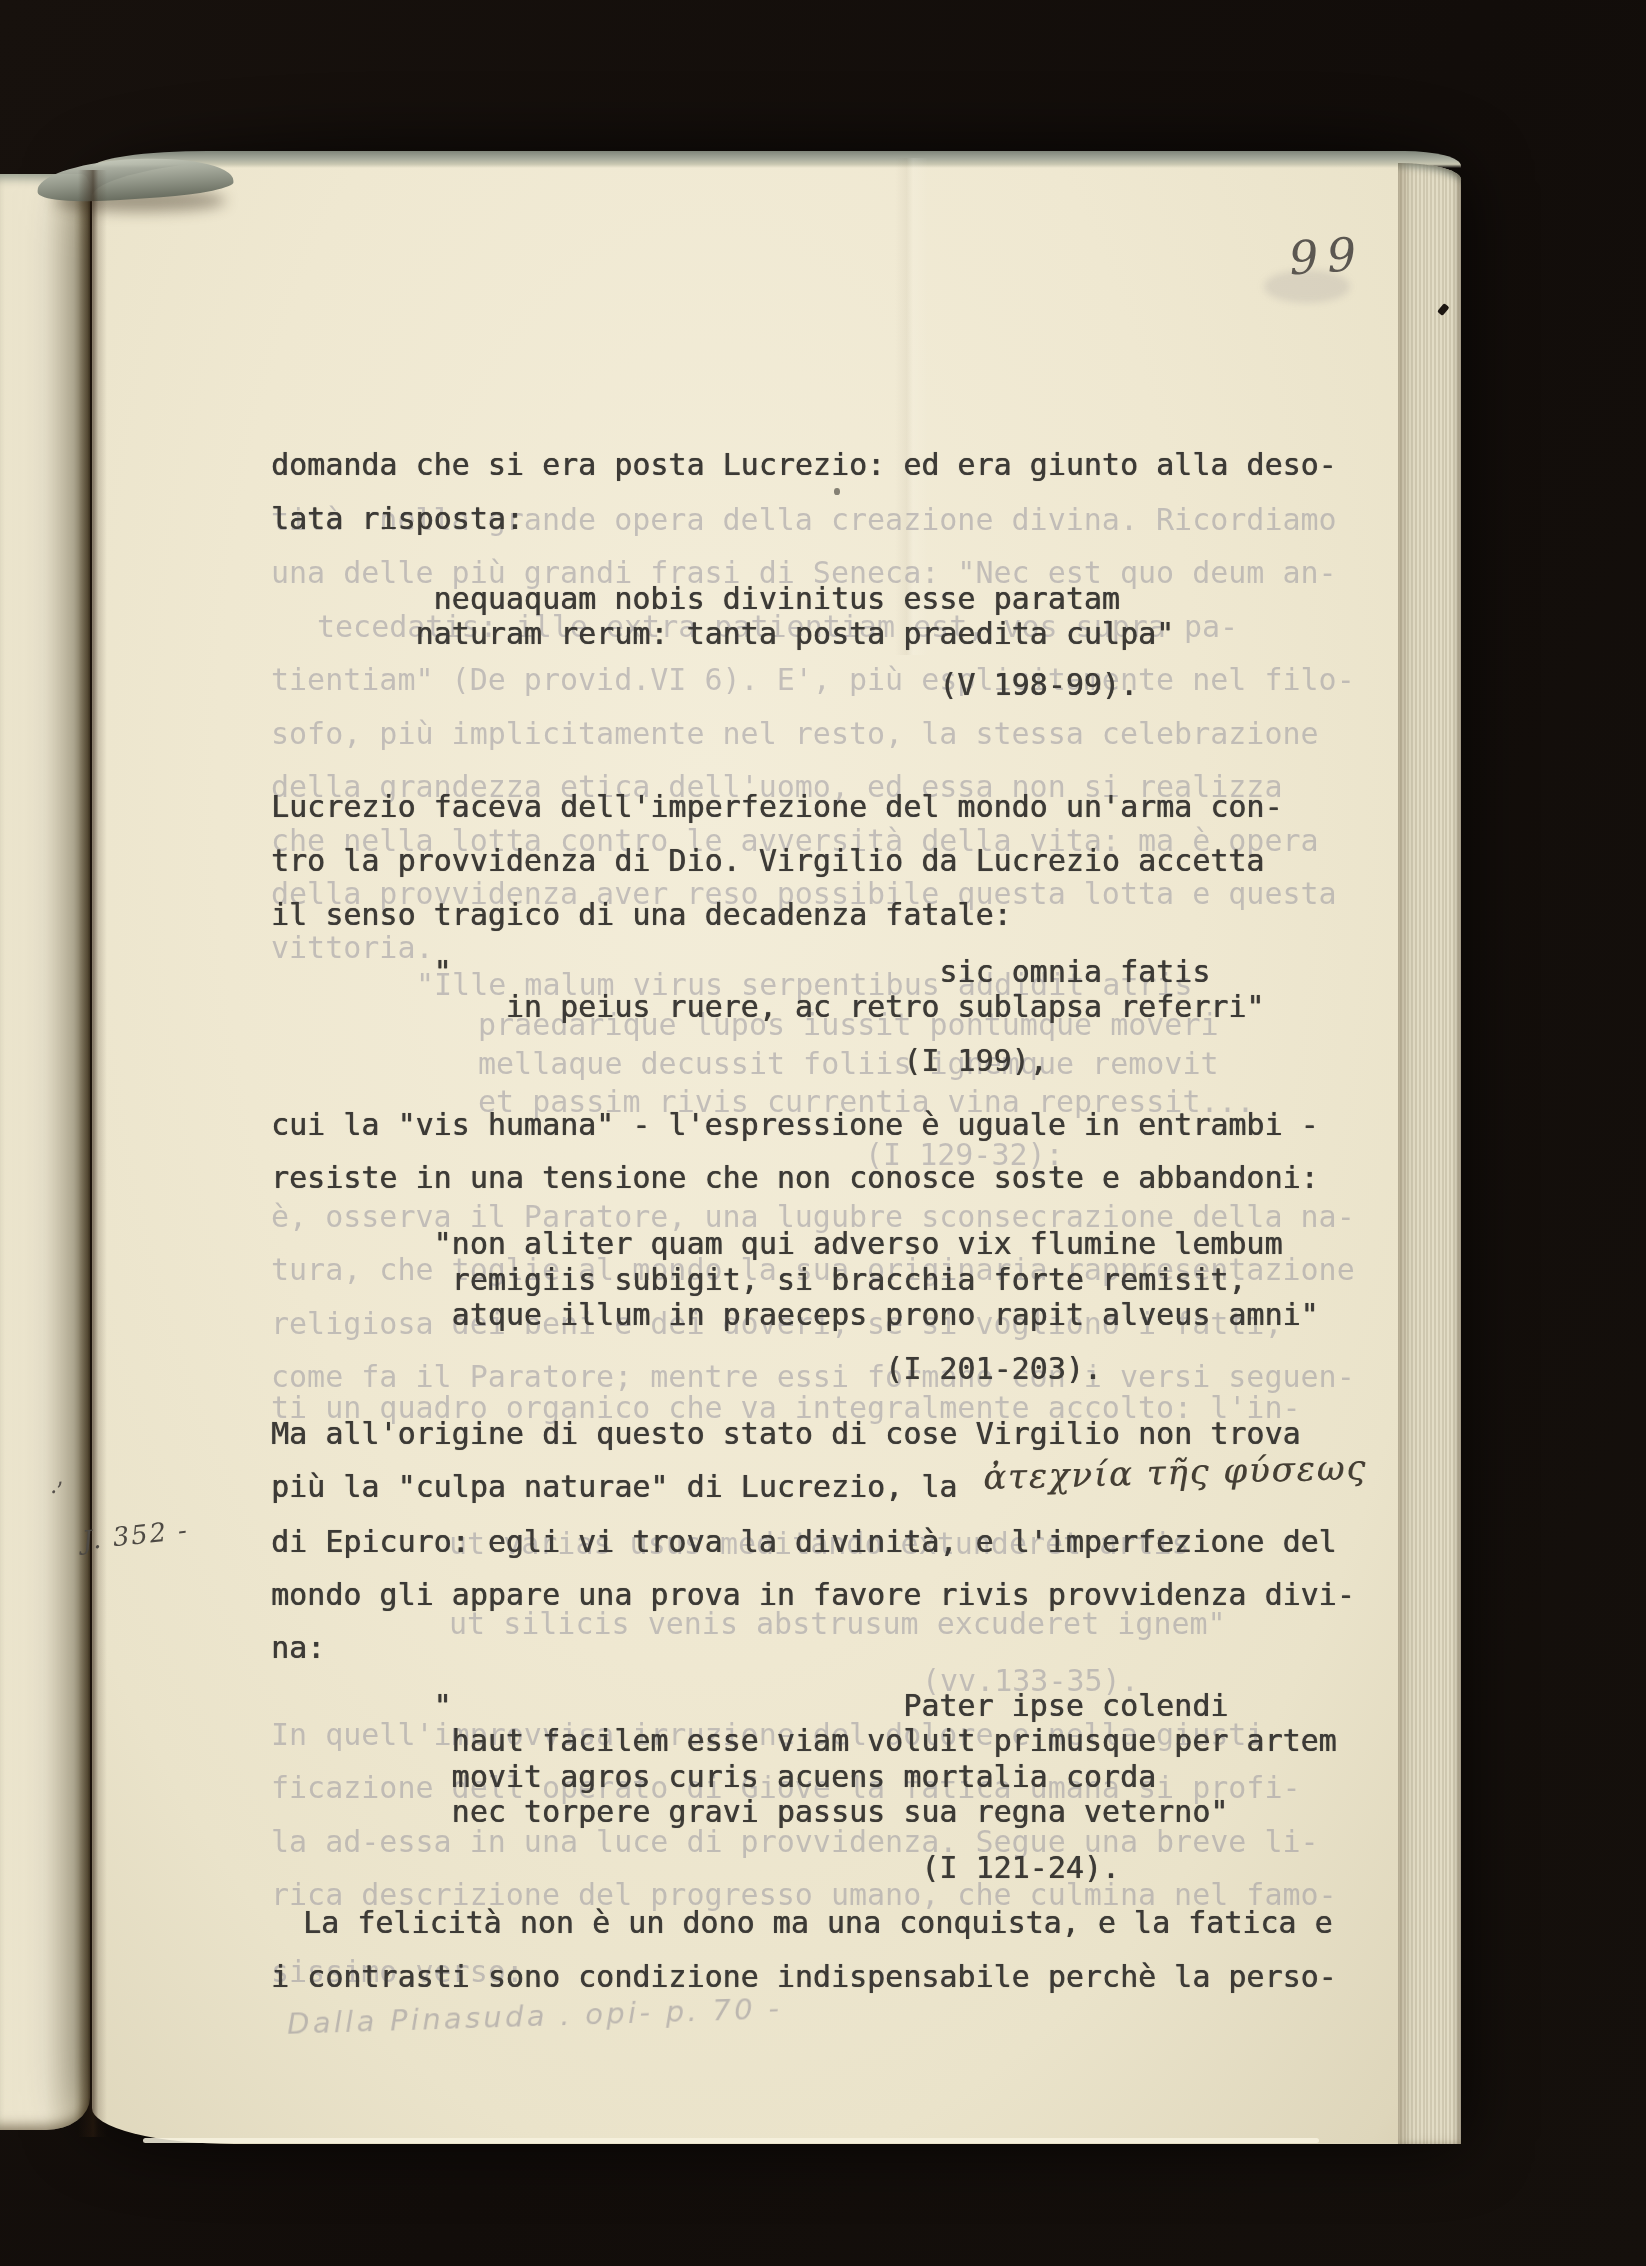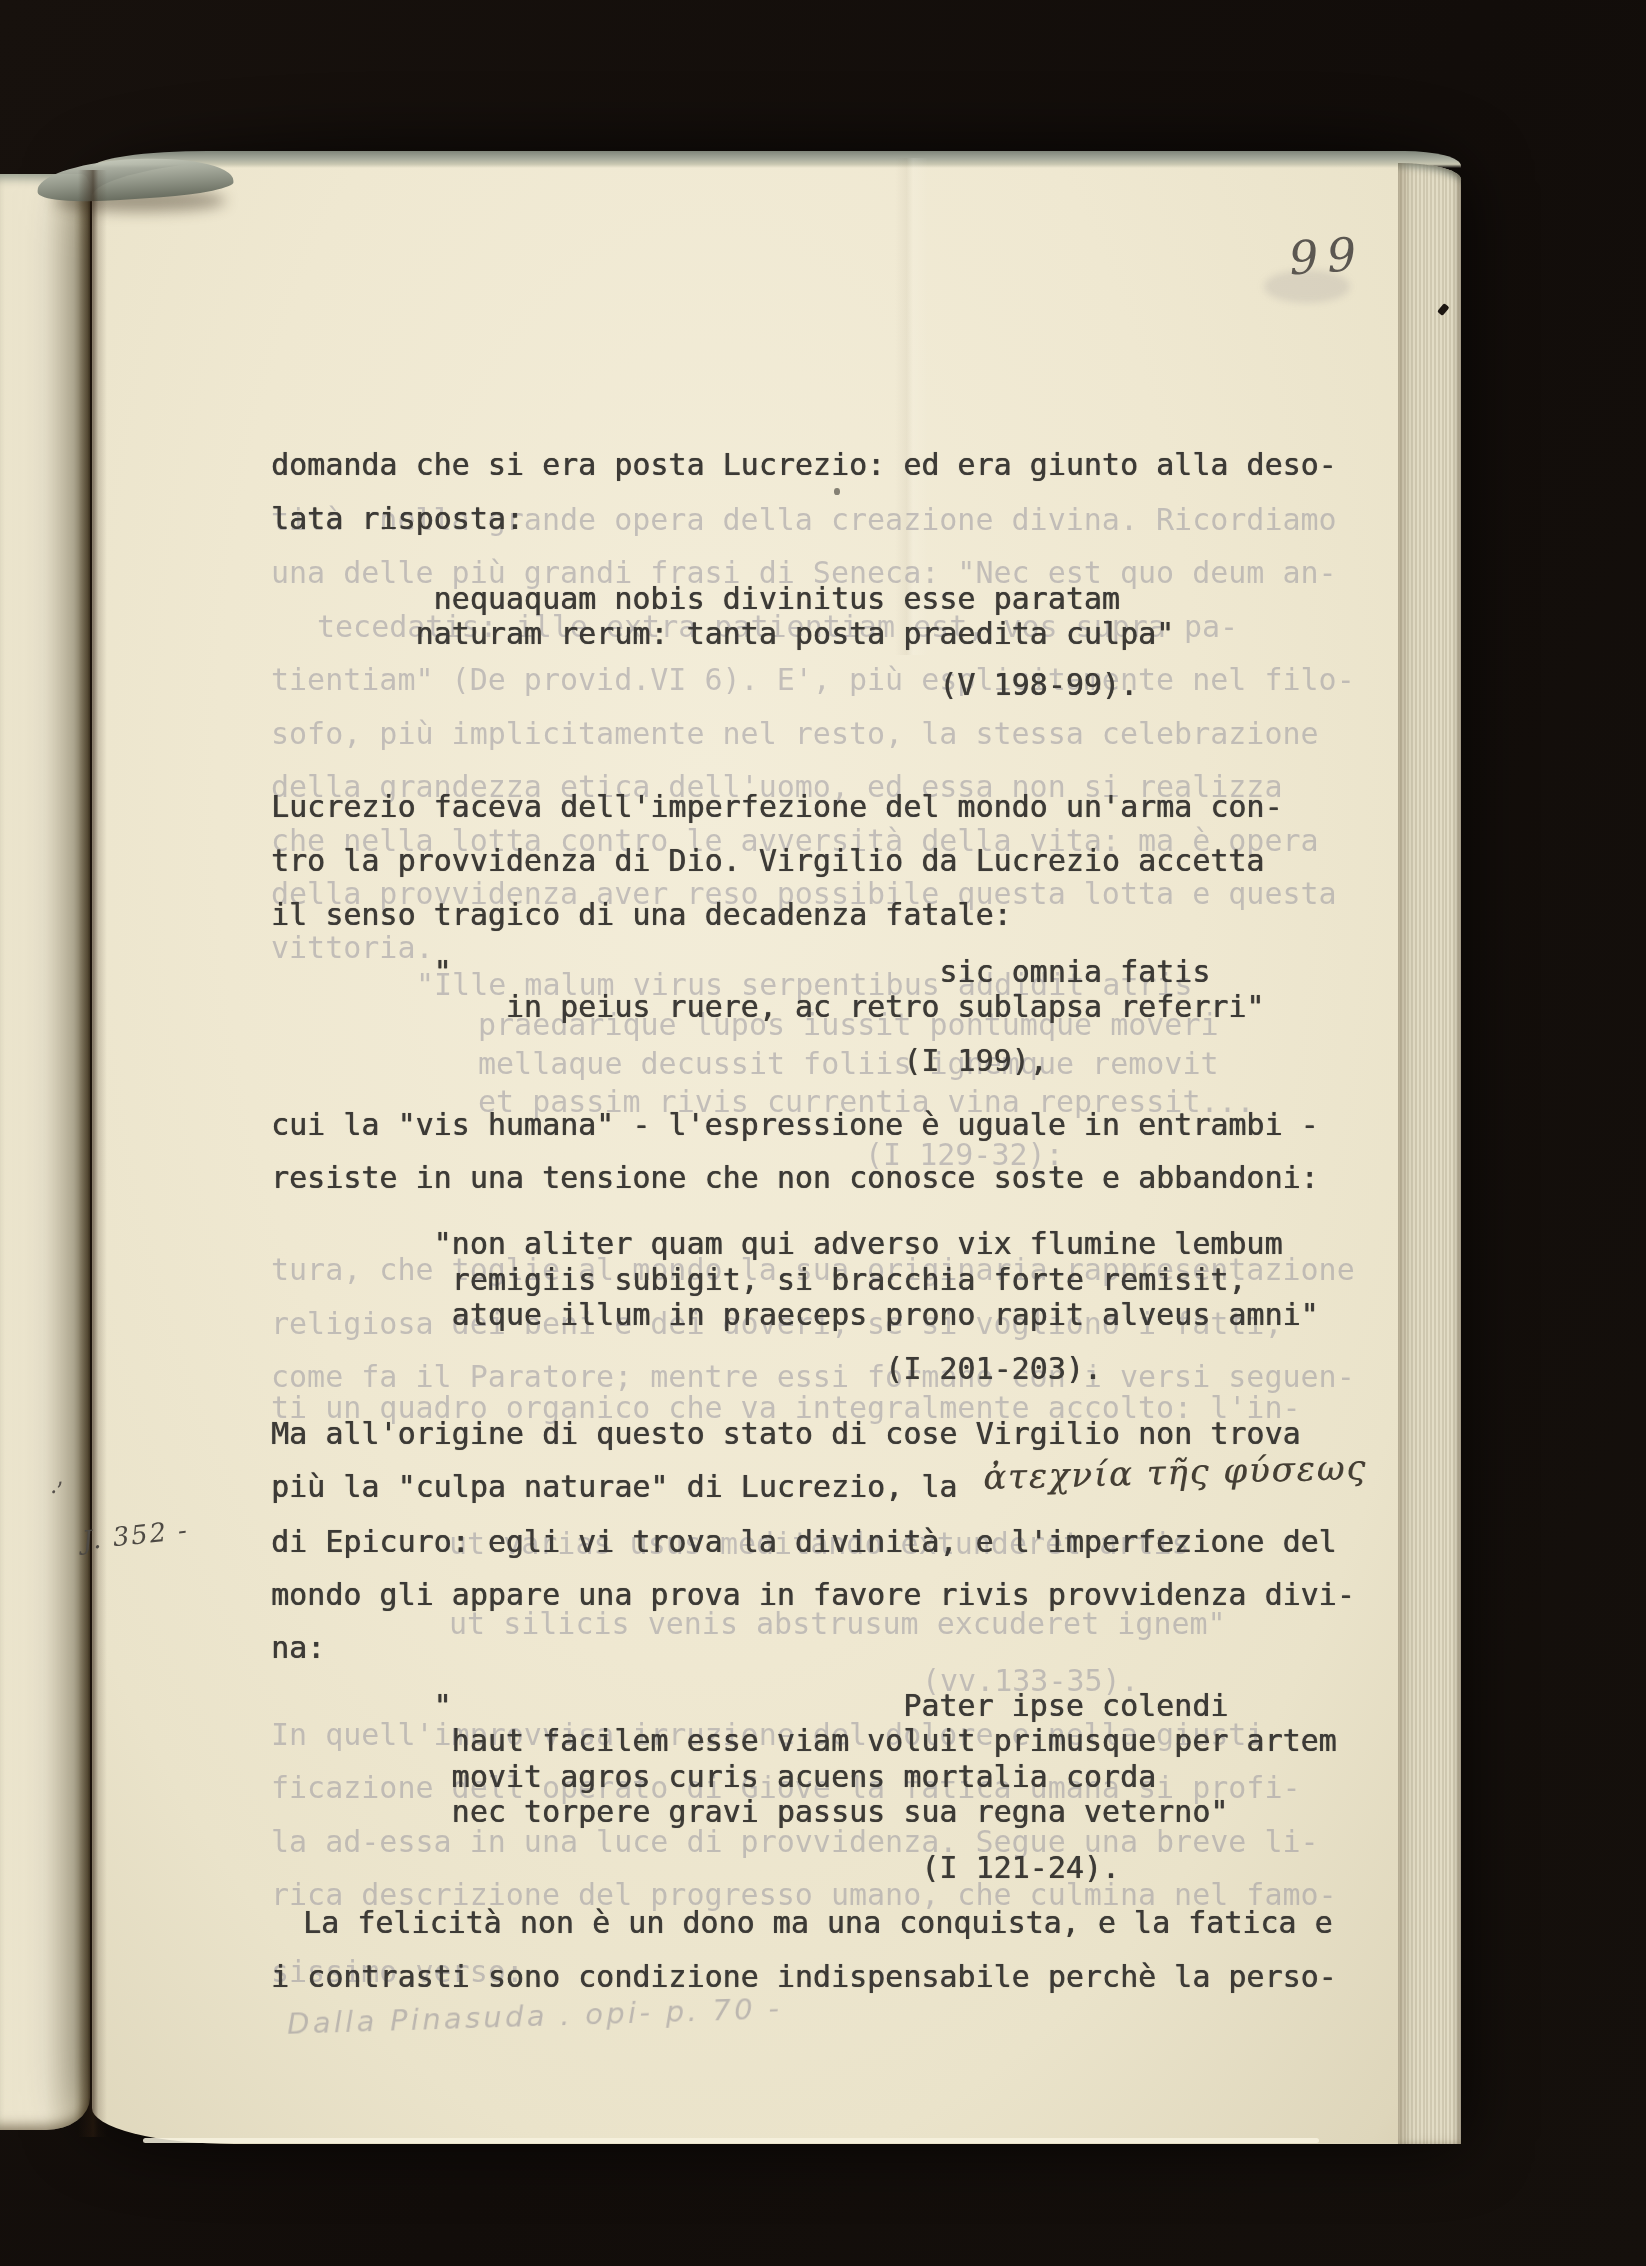--- a/index.html
+++ b/index.html
@@ -94,6 +94,7 @@
       <div class="bline" style="top: 1048px; left: 478px;">mellaque decussit foliis ignemque removit</div>
       <div class="bline" style="top: 1086px; left: 478px;">et passim rivis currentia vina repressit...</div>
       <div class="bline" style="top: 1139px; left: 865px;">(I 129-32):</div>
+      <div class="bline" style="top: 1201px; left: 271px;">è, osserva il Paratore, una lugubre sconsecrazione della na-</div>
       <div class="bline" style="top: 1254px; left: 271px;">tura, che toglie al mondo la sua originaria rappresentazione</div>
       <div class="bline" style="top: 1308px; left: 271px;">religiosa dei beni e dei doveri, se si vogliono i fatti,</div>
       <div class="bline" style="top: 1361px; left: 271px;">come fa il Paratore; mentre essi formano con i versi seguen-</div>

